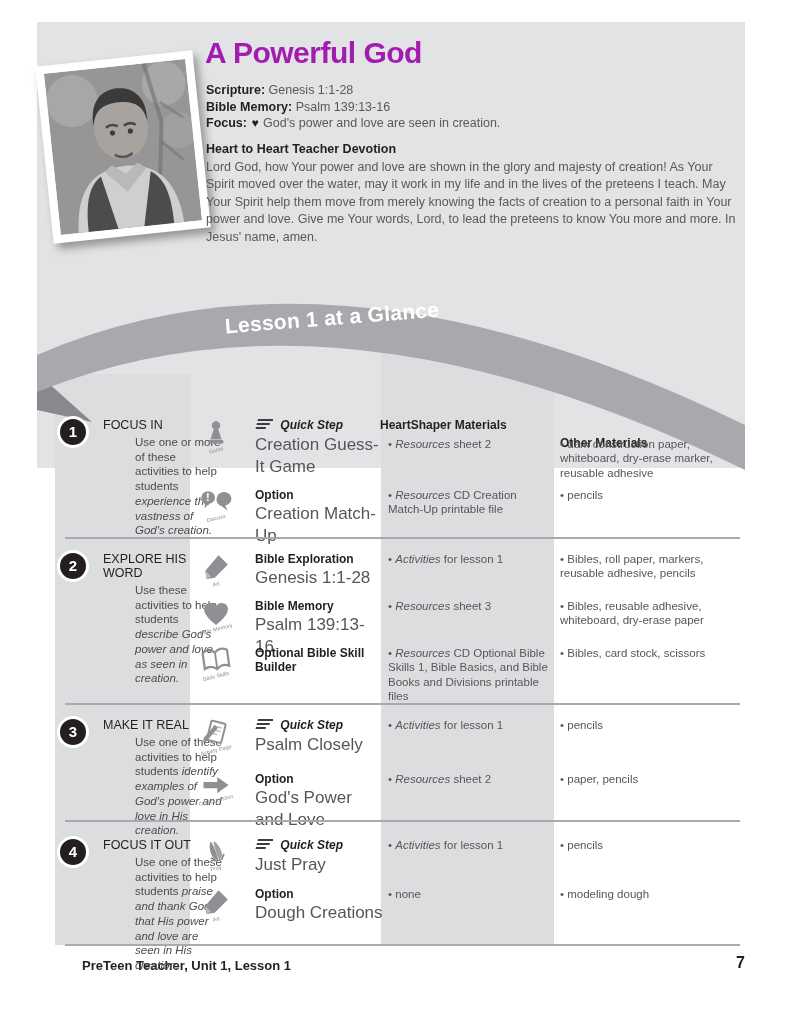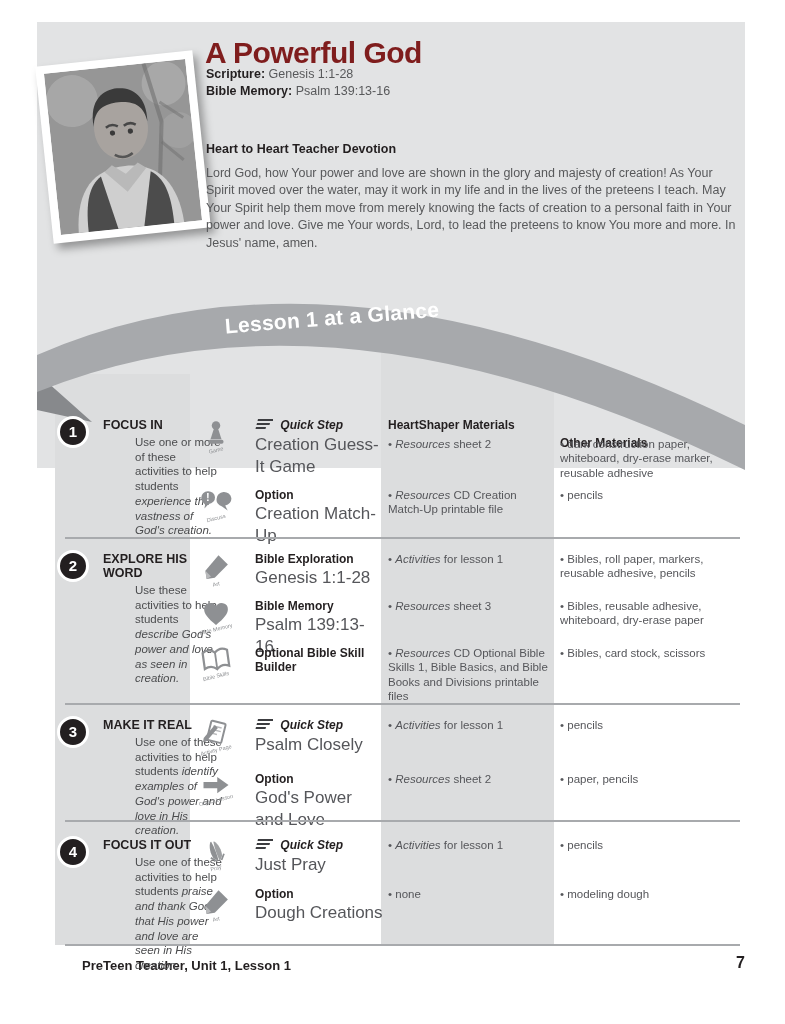--- a/index.html
+++ b/index.html
@@ -12,7 +12,7 @@
          padding:8px;transform:rotate(-6deg);box-shadow:4px 6px 9px rgba(0,0,0,.35);}
   .photo svg{display:block;}
   
-  .title{position:absolute;left:205px;top:36px;font-size:30px;font-weight:bold;letter-spacing:-.5px;color:#7f1d1d;}
+  .title{position:absolute;left:205px;top:36px;font-size:30px;font-weight:bold;letter-spacing:-.5px;color:#a21caf;}
   .lesson-badge{position:absolute;left:600px;top:46px;width:145px;text-align:right;font-size:20px;font-weight:bold;color:#231f20;}
   .meta{position:absolute;left:206px;top:66px;width:535px;font-size:12.5px;line-height:16.5px;color:#58595b;}
   .meta b{color:#231f20;}

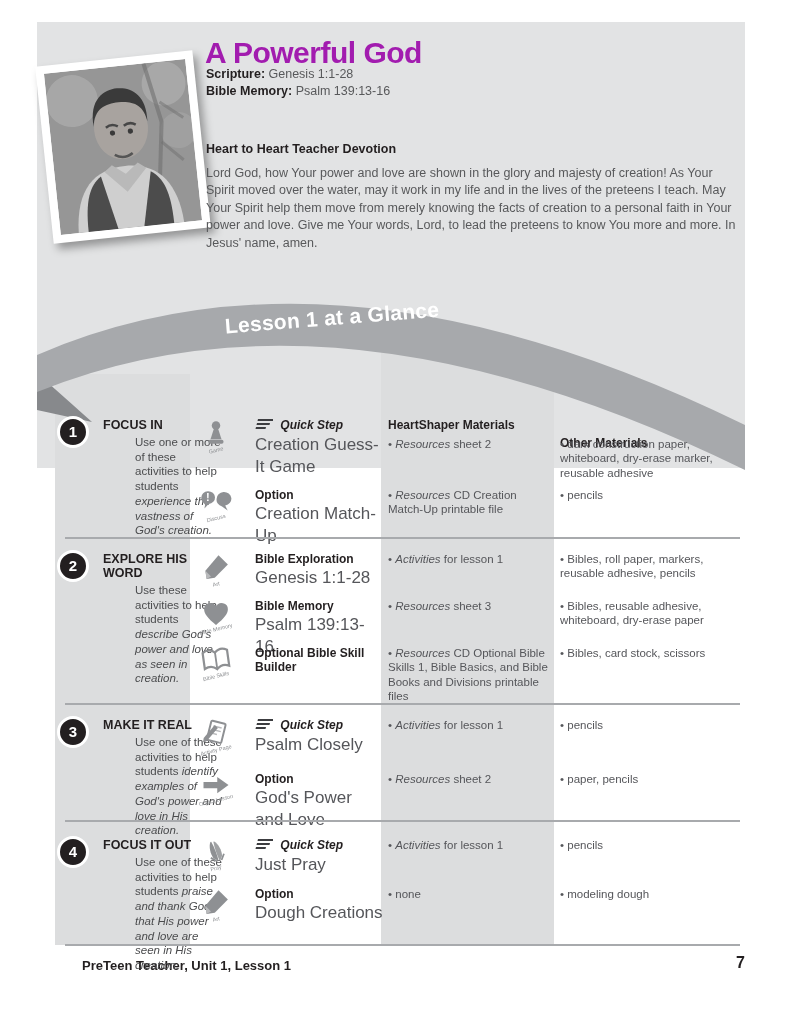--- a/index.html
+++ b/index.html
@@ -14,7 +14,7 @@
   
   .title{position:absolute;left:205px;top:36px;font-size:30px;font-weight:bold;letter-spacing:-.5px;color:#a21caf;}
   .lesson-badge{position:absolute;left:600px;top:46px;width:145px;text-align:right;font-size:20px;font-weight:bold;color:#231f20;}
-  .meta{position:absolute;left:206px;top:66px;width:535px;font-size:12.5px;line-height:16.5px;color:#58595b;}
+  .meta{position:absolute;left:206px;top:82px;width:535px;font-size:12.5px;line-height:16.5px;color:#58595b;}
   .meta b{color:#231f20;}
   .focus-heart{color:#231f20;font-size:12px;padding:0 1px;}
   .devotion{position:absolute;left:206px;top:141px;width:534px;font-size:12.5px;line-height:1.40;color:#58595b;}

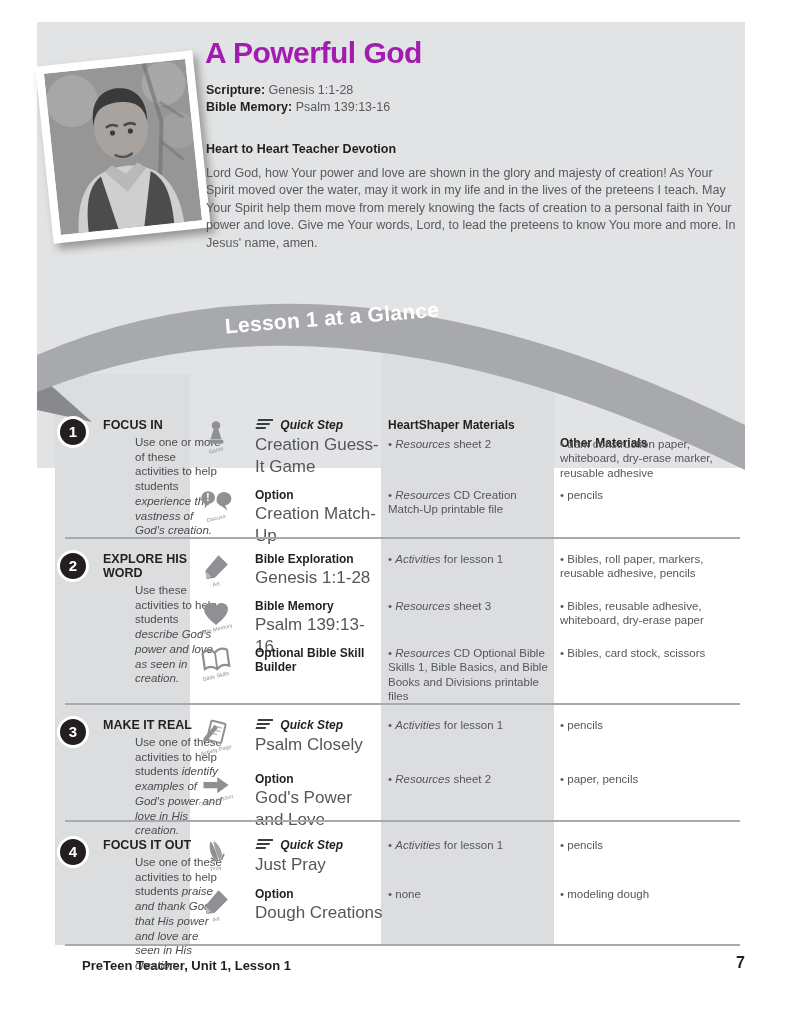--- a/index.html
+++ b/index.html
@@ -95,6 +95,7 @@
   <div class="meta">
     <div><b>Scripture:</b> <span>Genesis 1:1-28</span></div>
     <div><b>Bible Memory:</b> <span>Psalm 139:13-16</span></div>
+    <div><b>Focus:</b> <span class="focus-heart">♥</span> <span>God's power and love are seen in creation.</span></div>
   </div>
 
   <div class="devotion">

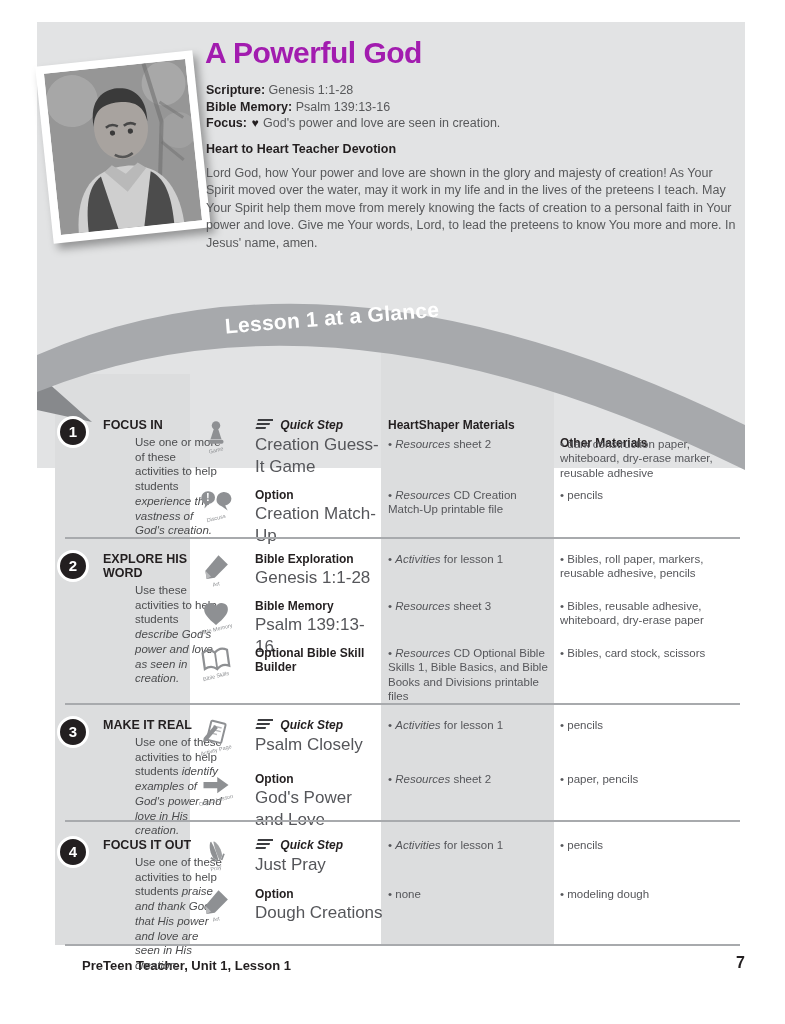--- a/index.html
+++ b/index.html
@@ -18,7 +18,7 @@
   .meta b{color:#231f20;}
   .focus-heart{color:#231f20;font-size:12px;padding:0 1px;}
   .devotion{position:absolute;left:206px;top:141px;width:534px;font-size:12.5px;line-height:1.40;color:#58595b;}
-  .devotion .dev-title{font-weight:bold;color:#231f20;margin-bottom:6px;}
+  .devotion .dev-title{font-weight:bold;color:#231f20;margin-bottom:0;}
   
   .col-gray{position:absolute;background:#dcddde;z-index:1;}
   .col1{left:55px;top:374px;width:135px;height:571px;}

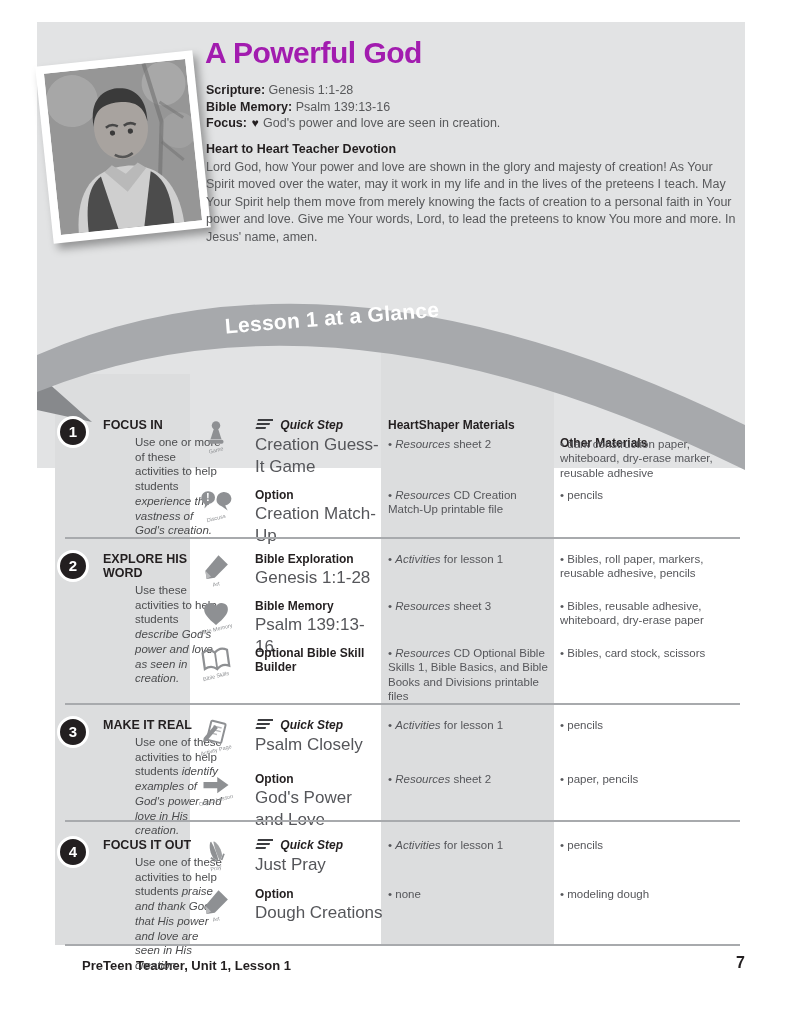--- a/index.html
+++ b/index.html
@@ -34,7 +34,7 @@
   .num-circle{position:absolute;left:2px;top:-2px;width:26px;height:26px;border-radius:50%;
               background:#231f20;border:3px solid #fff;color:#fff;font-weight:bold;font-size:15px;
               text-align:center;line-height:26px;}
-  .row-title{position:absolute;left:48px;top:0px;width:95px;font-size:12.5px;font-weight:bold;color:#231f20;line-height:1.15;}
+  .row-title{position:absolute;left:48px;top:0px;width:95px;font-size:12.5px;font-weight:normal;color:#231f20;line-height:1.15;}
   .row-desc{position:absolute;left:48px;width:88px;font-size:11.5px;line-height:1.28;color:#4b4c4e;margin-left:32px;}
   .row1 .row-desc,.row3 .row-desc,.row4 .row-desc{top:17px;} .row2 .row-desc{top:31px;}
   .row-desc i{font-style:italic;}

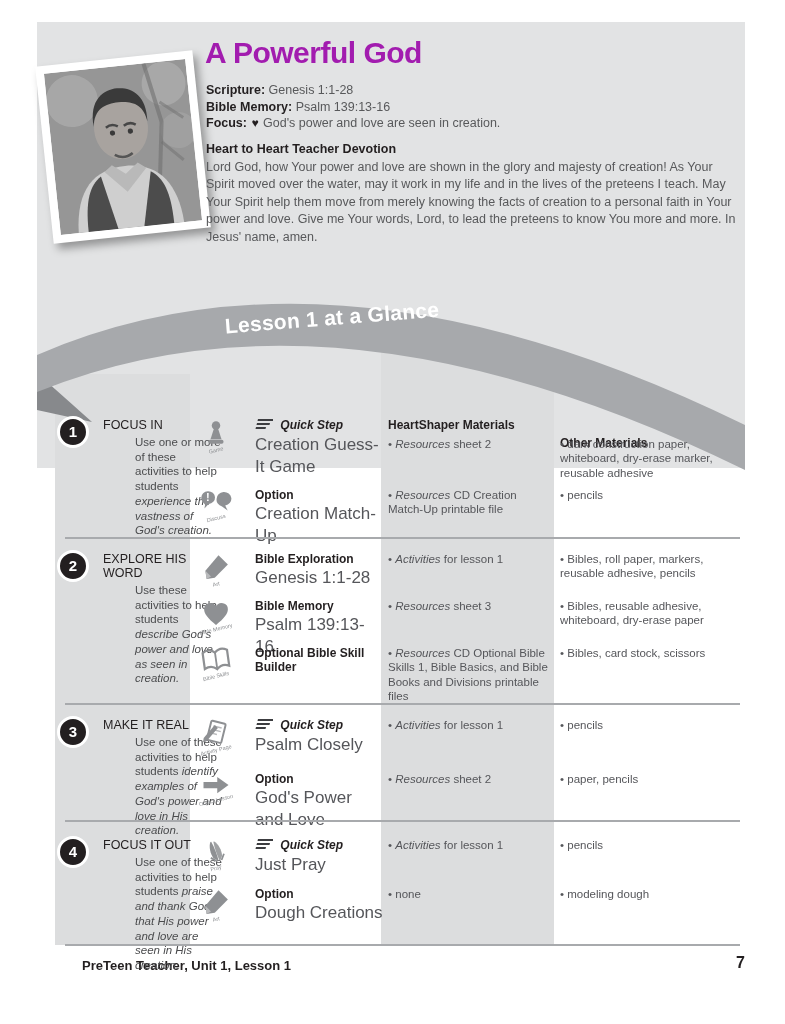--- a/index.html
+++ b/index.html
@@ -53,7 +53,7 @@
   .it{font-style:italic;}
   .mat-offset{top:19px;}
   .mat-header{position:absolute;top:0;font-size:12px;font-weight:bold;color:#231f20;}
-  .mh-hs{left:333px;text-align:right;} .mh-other{left:505px;margin-top:18px;}
+  .mh-hs{left:325px;text-align:right;} .mh-other{left:505px;margin-top:18px;}
   
   .sep{position:absolute;left:65px;width:675px;height:2px;background:#a8aaad;z-index:6;}
   

